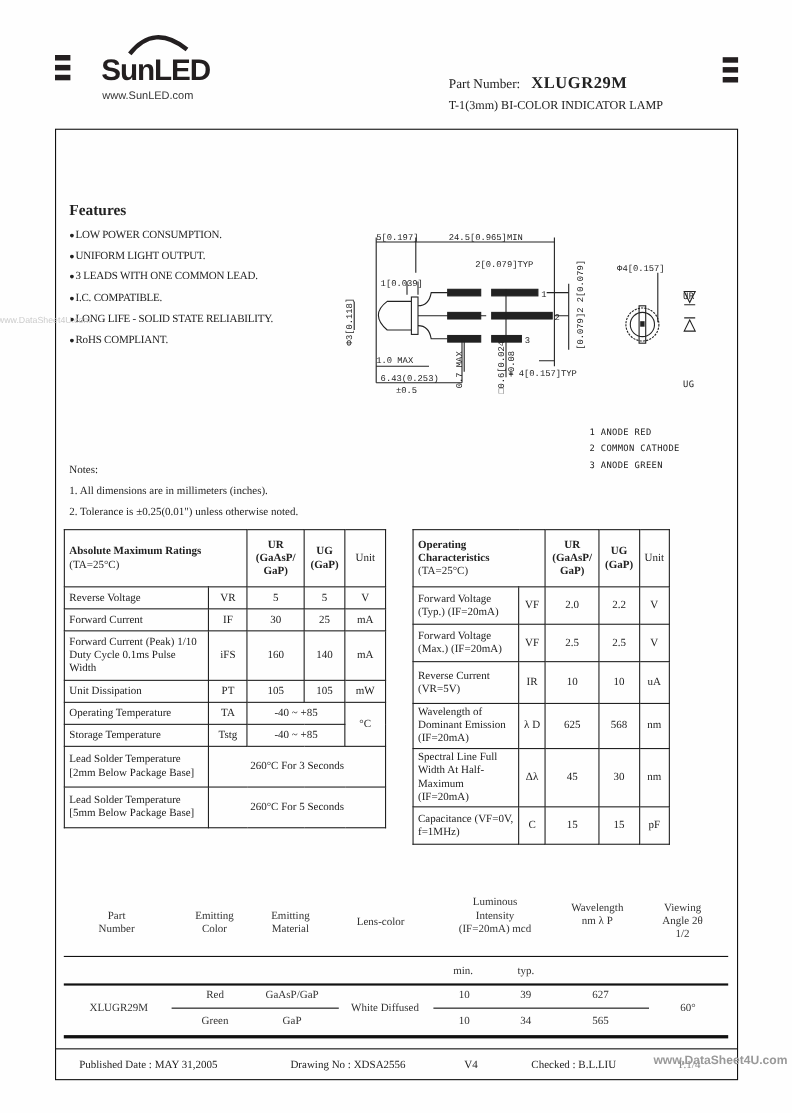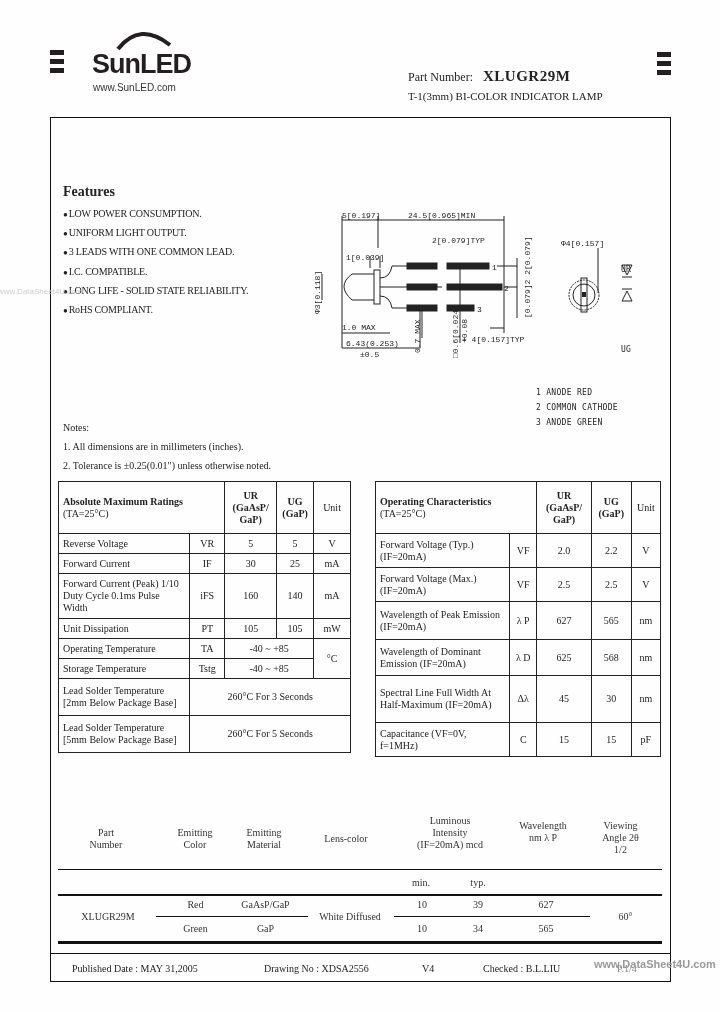--- a/index.html
+++ b/index.html
@@ -230,7 +230,7 @@
 </tbody>
   </table>
 
-<table class="abs spec" style="left:375px;top:481px;width:286px;">
+<table class="abs spec" style="left:375px;top:481px;width:234px;">
   <colgroup>
       <col style="width:128px">
       <col style="width:26px">

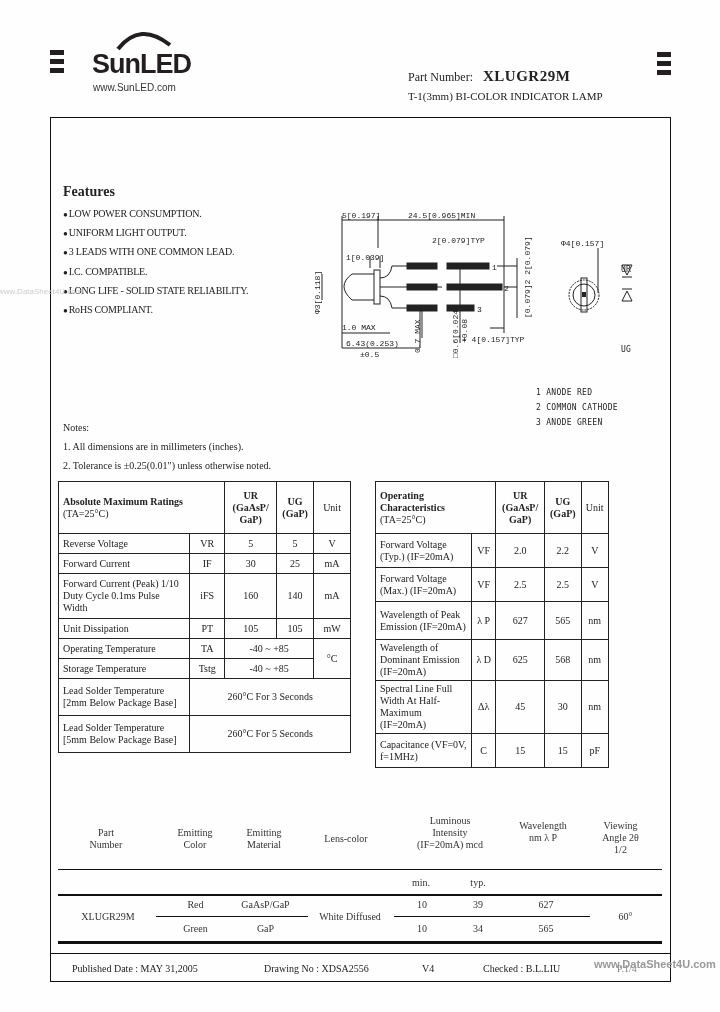--- a/index.html
+++ b/index.html
@@ -263,6 +263,13 @@
         <td class="c">V</td>
   </tr>
   <tr style="height:38px">
+    <td>Reverse Current (VR=5V)</td>
+        <td class="c">IR</td>
+    <td class="c">10</td>
+        <td class="c">10</td>
+        <td class="c">uA</td>
+  </tr>
+  <tr style="height:38px">
     <td>Wavelength of Peak Emission  (IF=20mA)</td>
         <td class="c">λ P</td>
     <td class="c">627</td>

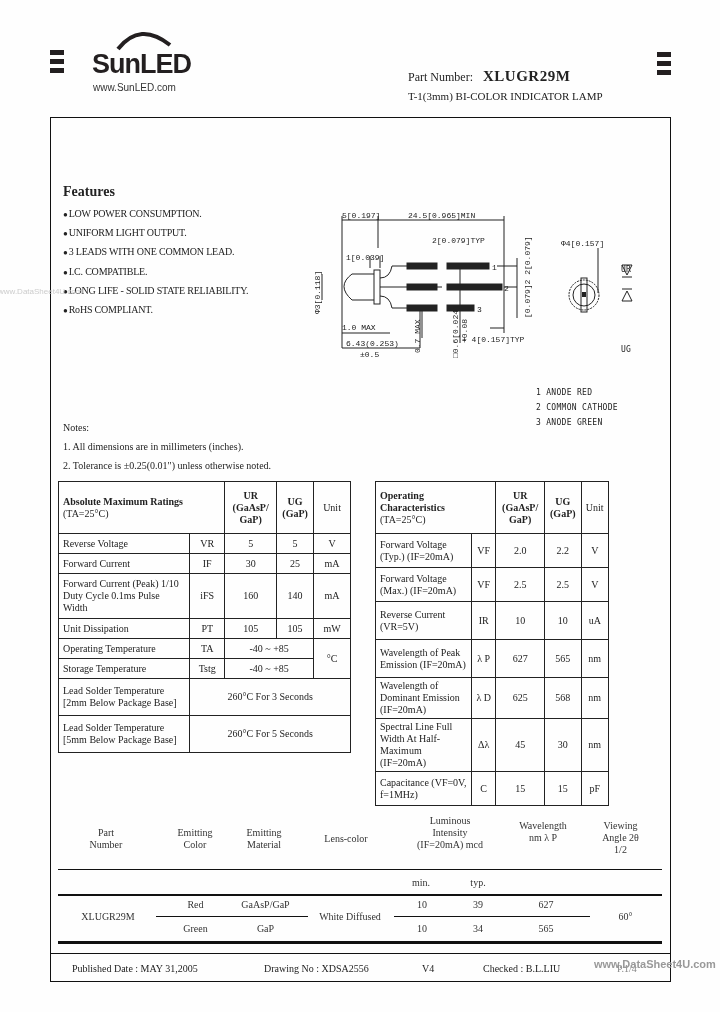--- a/index.html
+++ b/index.html
@@ -269,13 +269,6 @@
         <td class="c">10</td>
         <td class="c">uA</td>
   </tr>
-  <tr style="height:38px">
-    <td>Wavelength of Peak Emission  (IF=20mA)</td>
-        <td class="c">λ P</td>
-    <td class="c">627</td>
-        <td class="c">565</td>
-        <td class="c">nm</td>
-  </tr>
   <tr style="height:36px">
     <td>Wavelength of Dominant Emission  (IF=20mA)</td>
         <td class="c">λ D</td>

